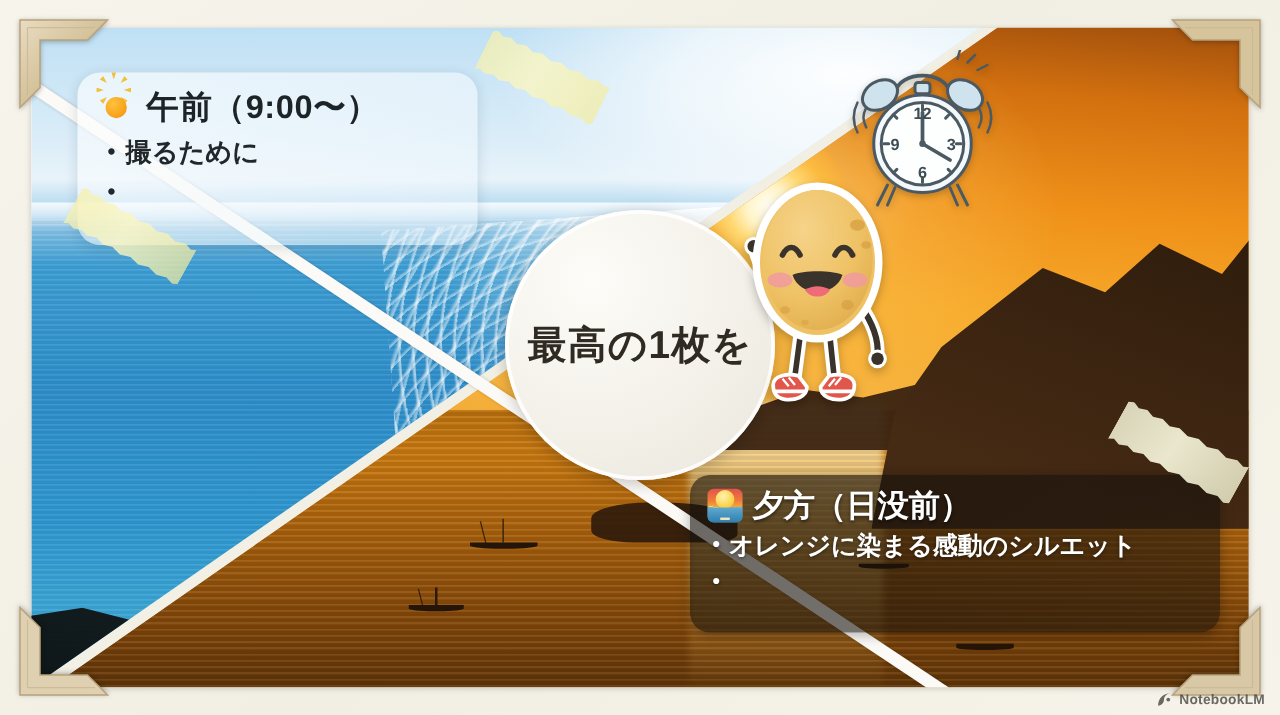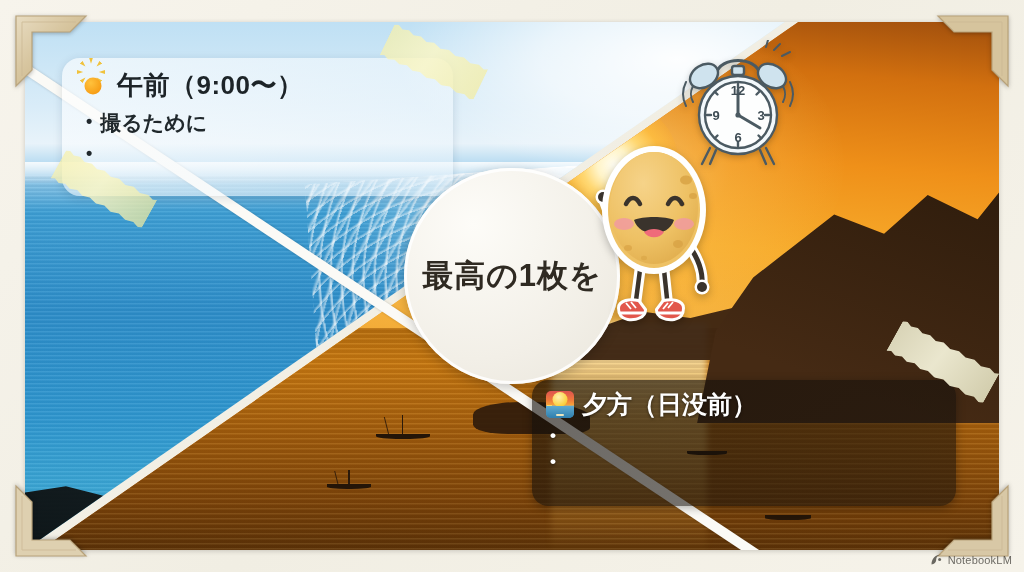--- a/index.html
+++ b/index.html
@@ -193,7 +193,7 @@
 
   
   #card-morning{
-    position:absolute; left:62px; top:58px; width:391px; height:138px;
+    position:absolute; left:62px; top:58px; width:320px; height:138px;
     background:linear-gradient(150deg, rgba(255,255,255,.62), rgba(235,245,252,.52));
     border-radius:18px;
     box-shadow:0 2px 10px rgba(10,40,70,.14);

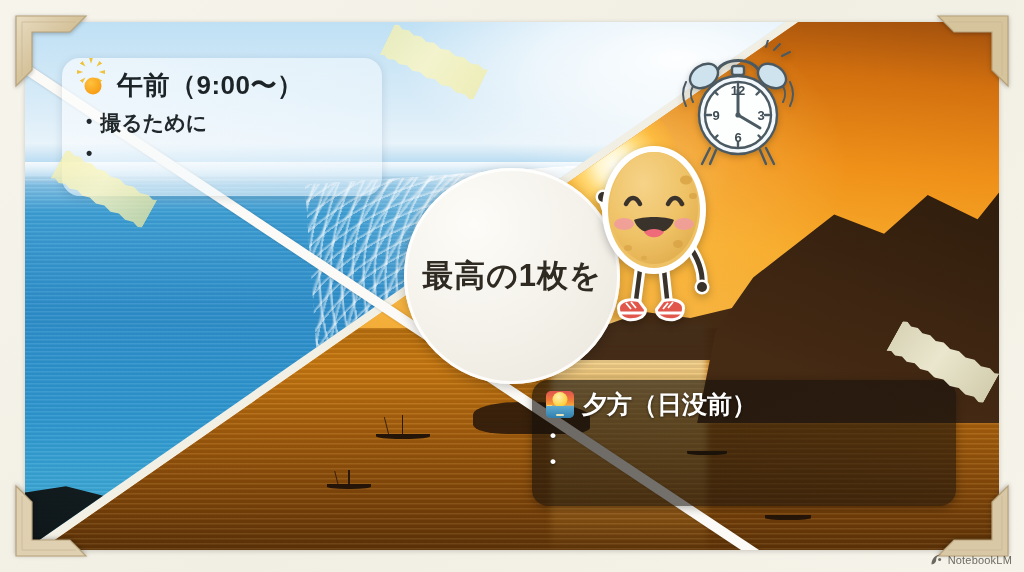--- a/index.html
+++ b/index.html
@@ -215,7 +215,7 @@
 
   
   #card-evening{
-    position:absolute; left:532px; top:380px; width:424px; height:126px;
+    position:absolute; left:552px; top:380px; width:424px; height:126px;
     background:linear-gradient(150deg, rgba(18,14,10,.62), rgba(24,18,12,.56));
     border-radius:16px;
     box-shadow:0 2px 10px rgba(0,0,0,.3);

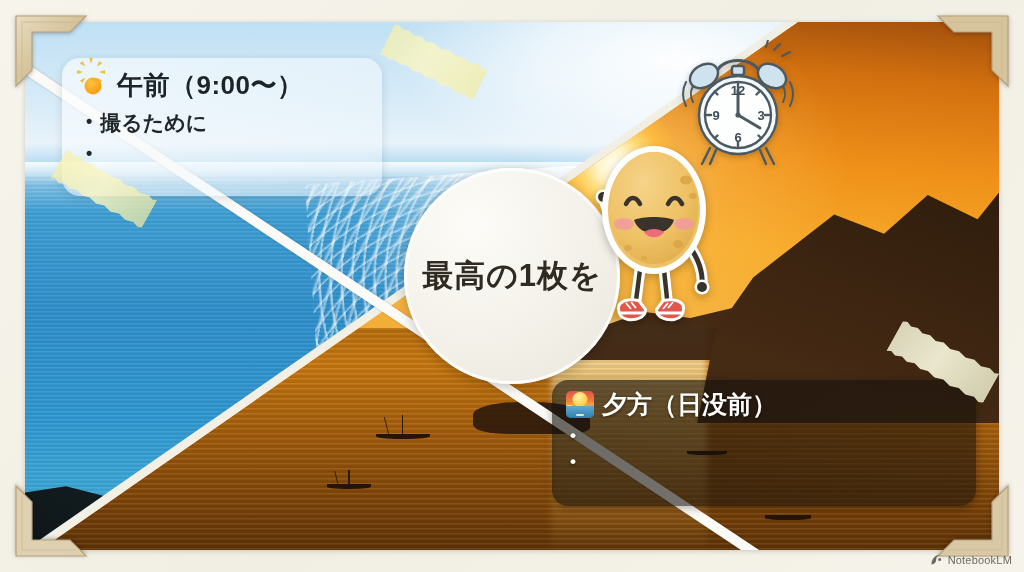--- a/index.html
+++ b/index.html
@@ -430,6 +430,7 @@
     <div class="bullets">
       <div class="bullet">
         <span class="dot">•</span>
+        <span>オレンジに染まる感動のシルエット</span>
       </div>
       <div class="bullet">
         <span class="dot">•</span>

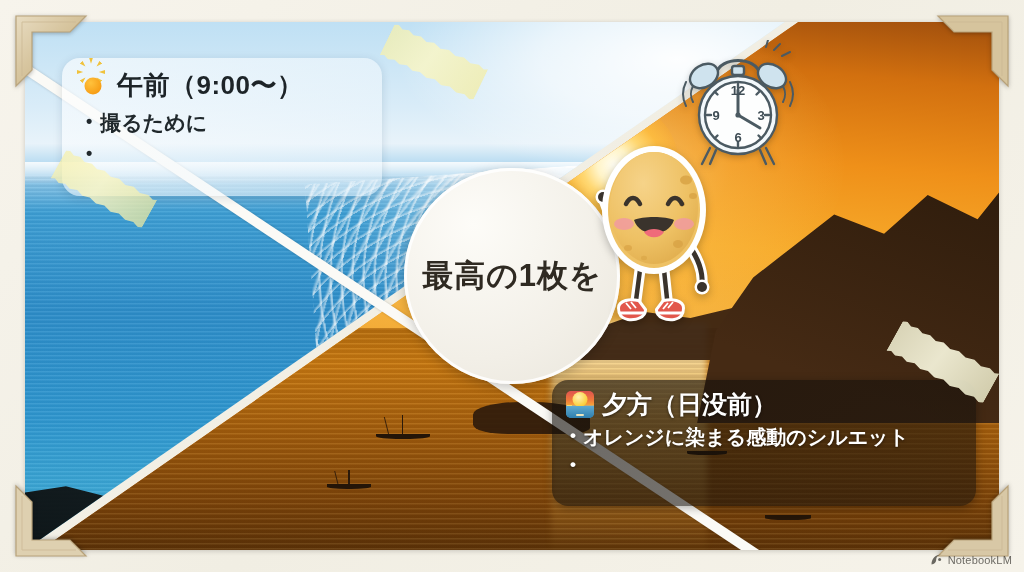--- a/index.html
+++ b/index.html
@@ -322,7 +322,7 @@
     opacity:.75;
   }
   #watermark .wm-label{
-    font-size:11px; font-weight:normal; color:#3c3a34; letter-spacing:.2px;
+    font-size:11px; font-weight:bold; color:#3c3a34; letter-spacing:.2px;
   }
   #watermark svg{ display:block; }
 </style>

